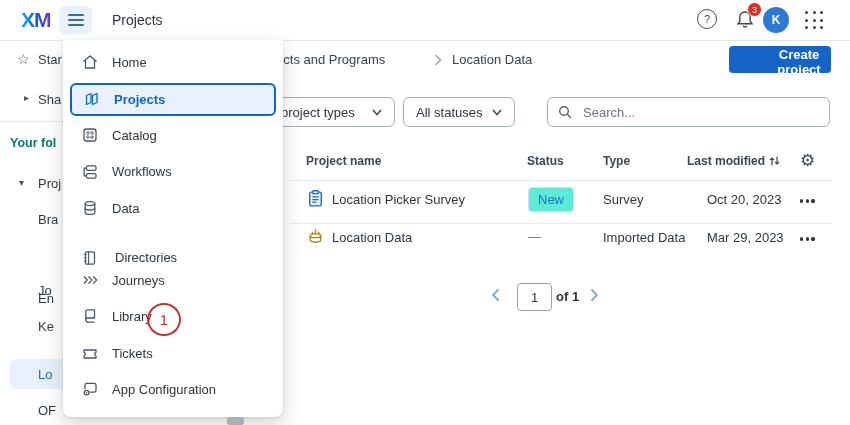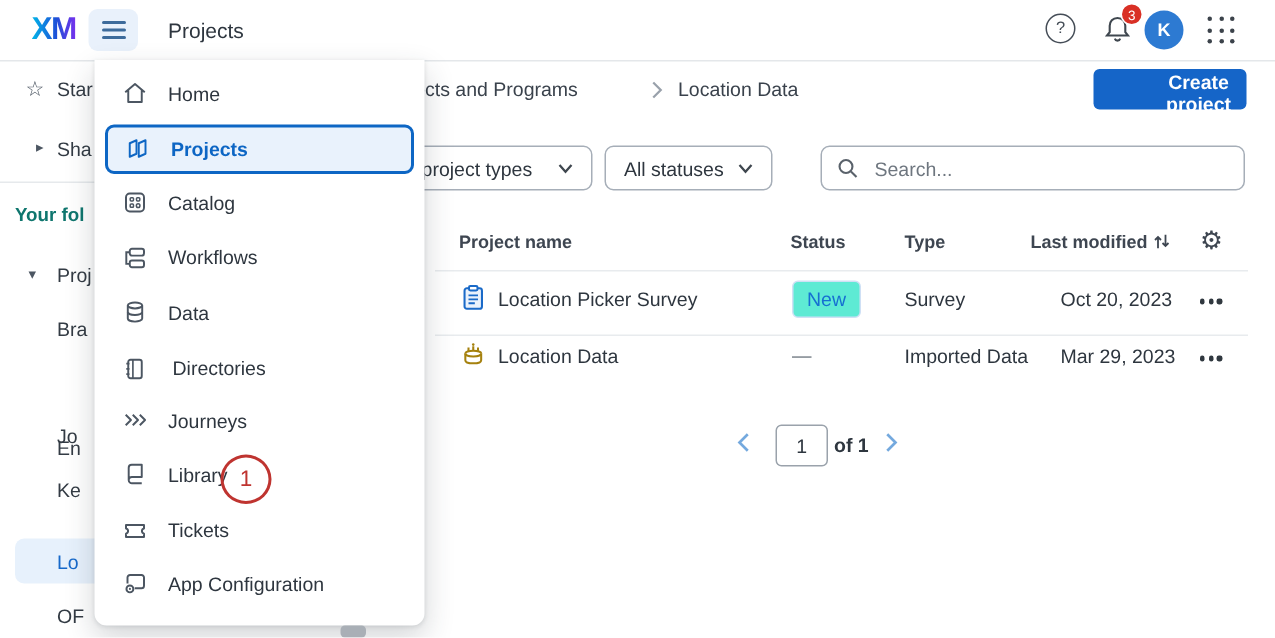--- a/index.html
+++ b/index.html
@@ -258,7 +258,7 @@
       <span>Data</span>
     </div>
 
-    <div class="menu-item" style="top:189px;gap:16px;">
+    <div class="menu-item" style="top:201px;gap:16px;">
       <svg width="18" height="18" viewBox="0 0 18 18">
         <rect x="4.5" y="2.8" width="9" height="12.4" rx="1.5" fill="none" stroke="#4c5662" stroke-width="1.3"></rect>
         <path d="M7.6 2.8 V15.2" stroke="#4c5662" stroke-width="1.1"></path>

